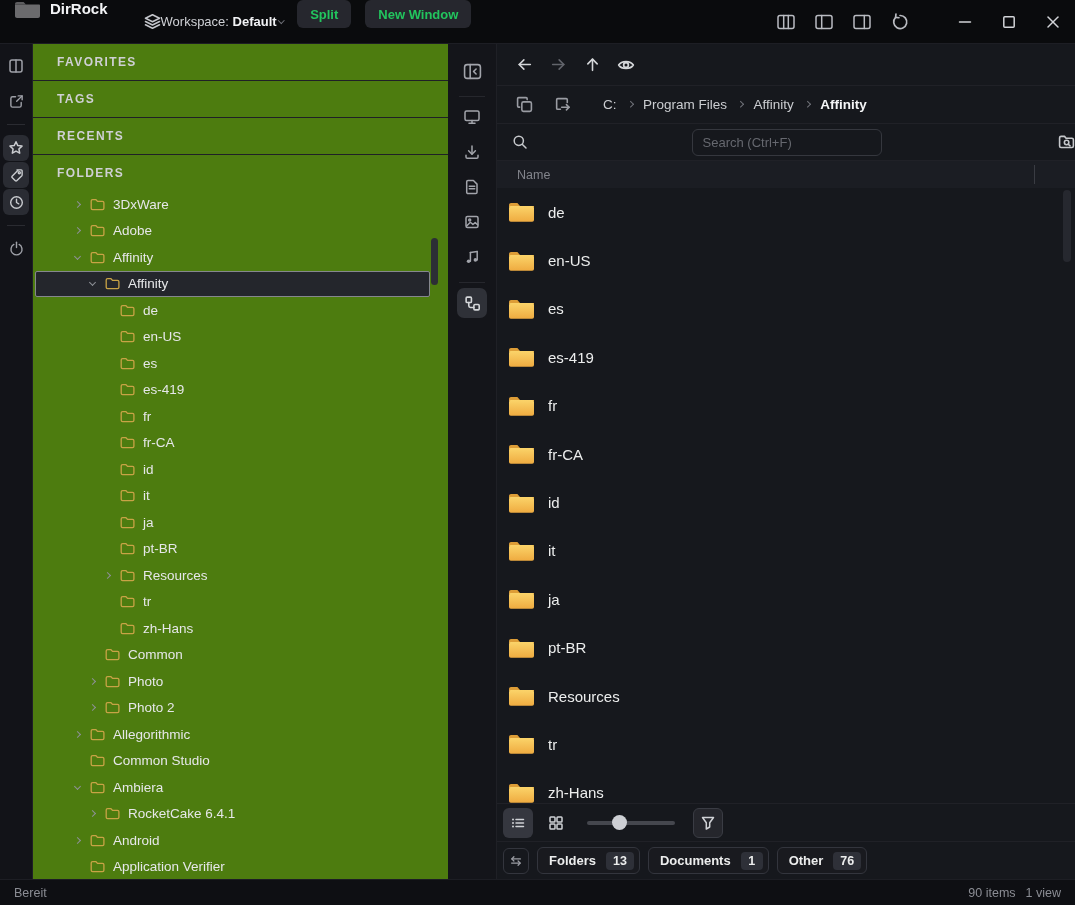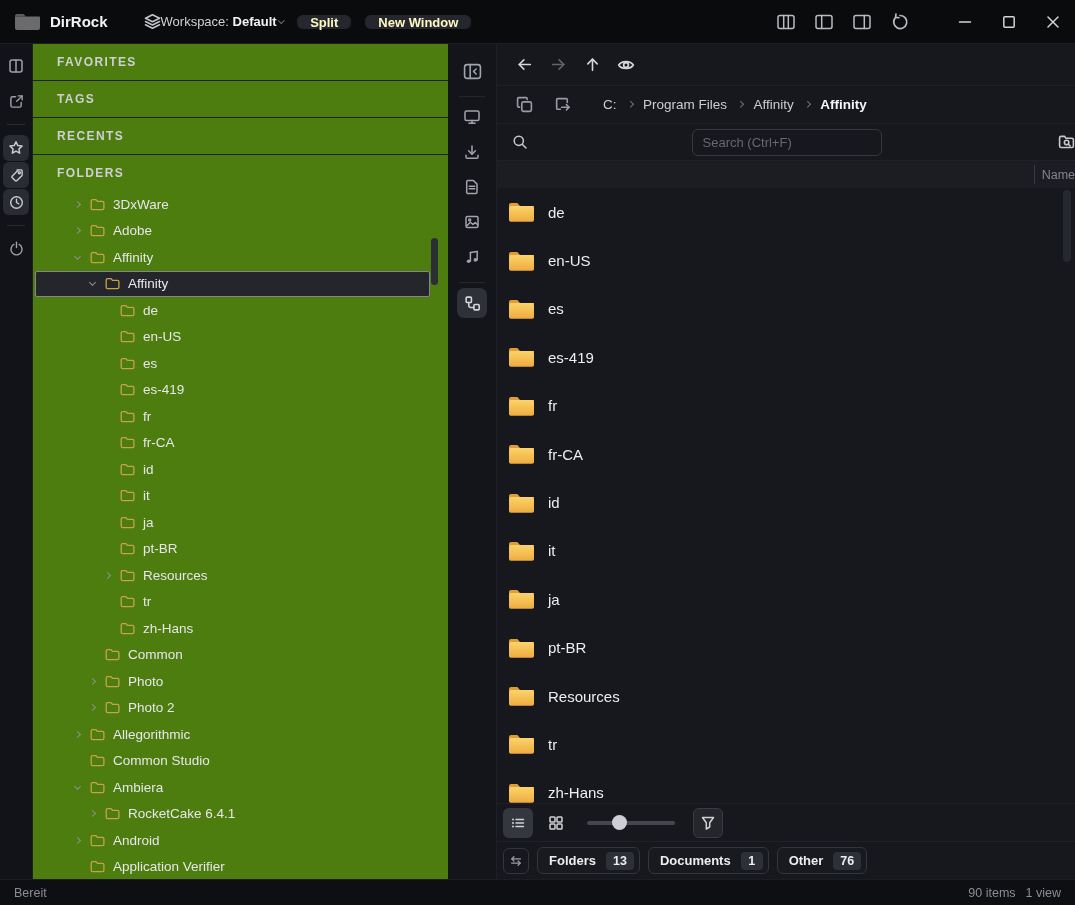--- a/index.html
+++ b/index.html
@@ -8,7 +8,7 @@
   .window { width:1075px; height:905px; display:flex; flex-direction:column; overflow:hidden; }
 
   
-  .titlebar { height:44px; flex:0 0 44px; display:flex; align-items:center; background:#0a0b0d;
+  .titlebar { height:44px; flex:0 0 44px; display:flex; background:#0a0b0d;
               border-bottom:1px solid #1d1e24; padding:0 0 0 14px; }
   .app-logo { display:flex; margin-right:10px; }
   .app-name { font-size:15px; font-weight:bold; color:#f2f3f5; margin-right:36px; }

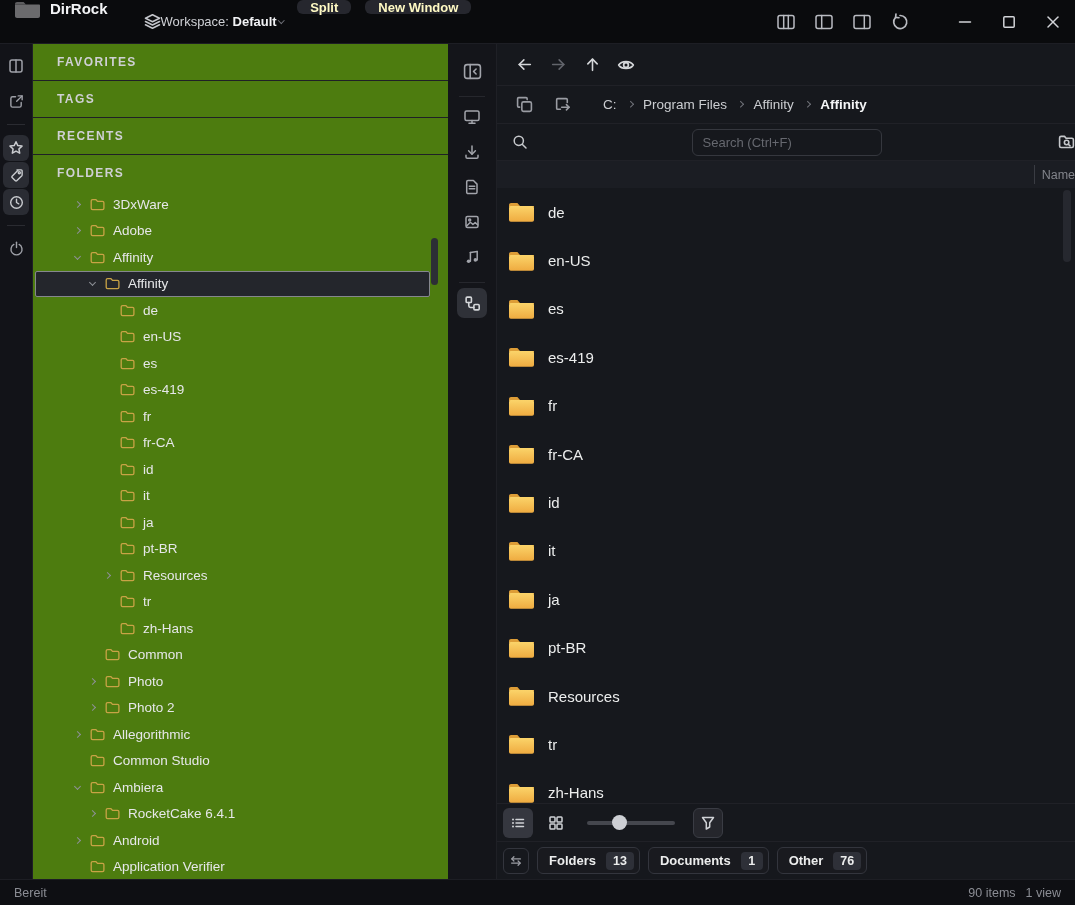--- a/index.html
+++ b/index.html
@@ -14,8 +14,8 @@
   .app-name { font-size:15px; font-weight:bold; color:#f2f3f5; margin-right:36px; }
   .workspace { display:flex; align-items:center; color:#cfd1d5; font-size:13px; cursor:default; }
   .workspace b { color:#f2f3f5; }
-  .tb-btn { background:#26272e; border:none; border-radius:6px; height:14px; padding:0 13px;
-            color:#fef9c3; font-weight:bold; font-size:13px; font-family:inherit; margin-left:14px; cursor:default; }
+  .tb-btn { background:#26272e; border:none; border-radius:6px; height:28px; padding:0 13px;
+            color:#22c55e; font-weight:bold; font-size:13px; font-family:inherit; margin-left:14px; cursor:default; }
   .tb-right { margin-left:auto; display:flex; align-items:center; }
   .tb-ic { width:38px; height:30px; display:flex; align-items:center; justify-content:center; color:#b9bbc1; }
   .win-ctl { width:44px; height:36px; display:flex; align-items:center; justify-content:center; color:#d2d4d8; }

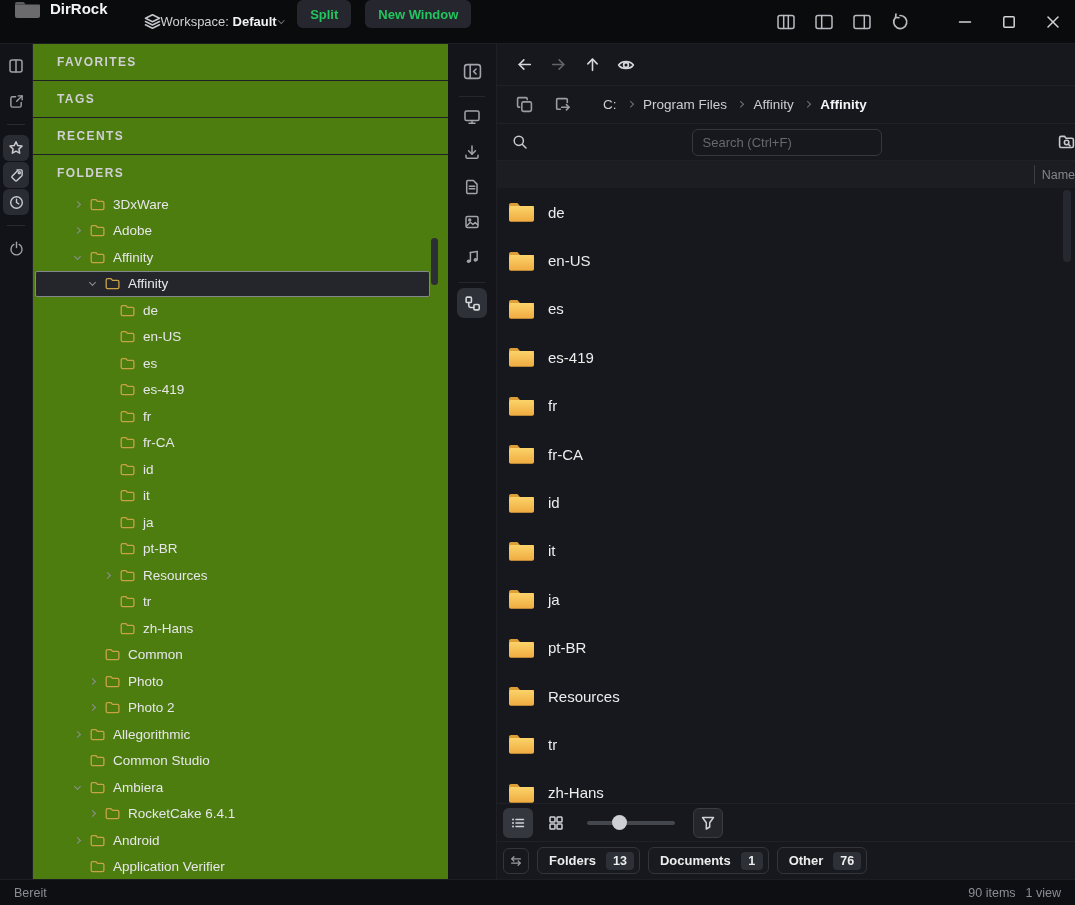--- a/index.html
+++ b/index.html
@@ -82,7 +82,7 @@
   .search-input::placeholder { color:#66686f; }
   .fsearch-ic { margin-left:20px; display:flex; color:#c6c8cc; }
   .col-header { height:27px; flex:0 0 27px; background:#1b1d23; display:flex; align-items:center;
-                padding-left:20px; font-size:12.5px; color:#82848b; position:relative;justify-content:flex-end; }
+                padding-left:20px; font-size:12.5px; color:#82848b; position:relative; }
   .col-div { position:absolute; right:40px; top:4px; bottom:4px; width:1px; background:#3a3c43; }
   .file-list { flex:1 1 auto; min-height:0; overflow:hidden; position:relative; }
   .file-row { height:48.4px; display:flex; align-items:center; padding-left:10px; cursor:default; }

